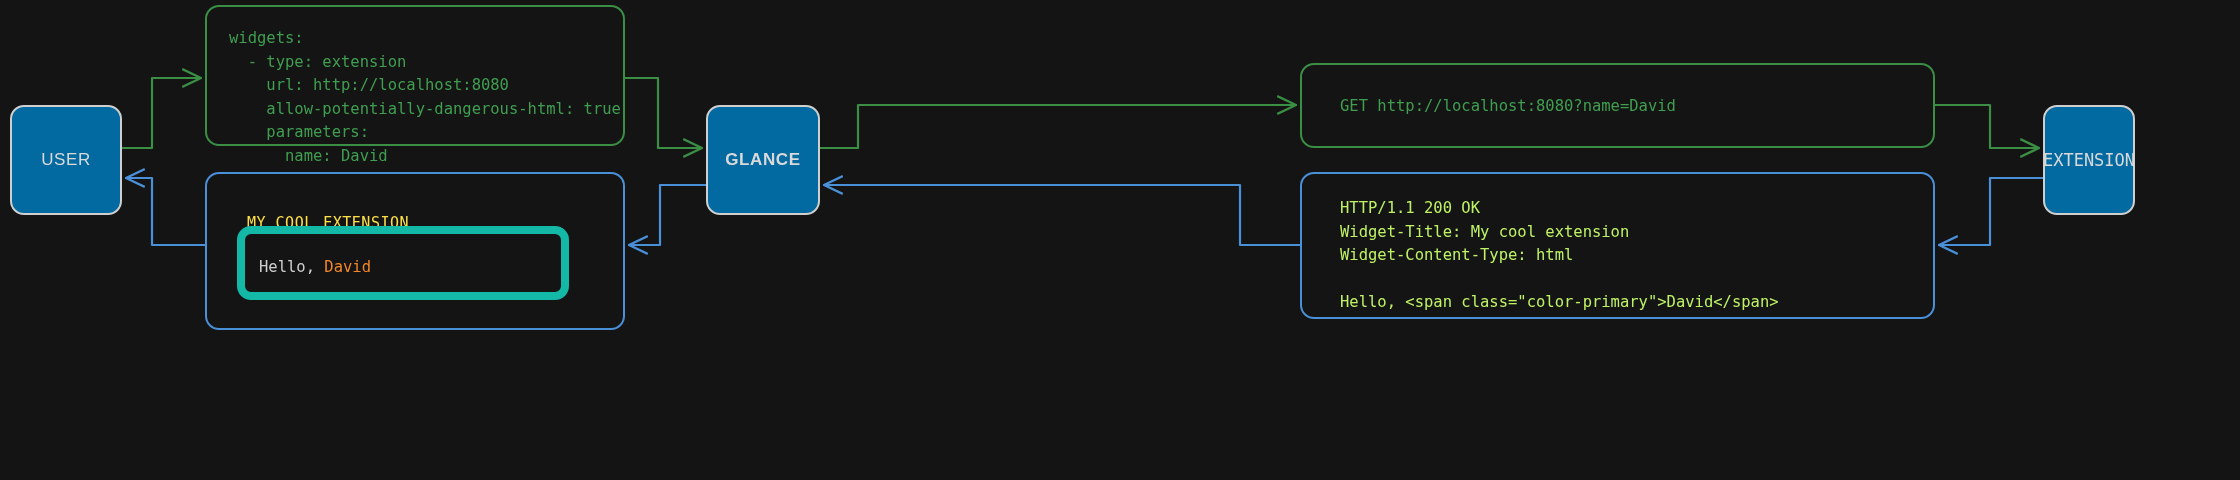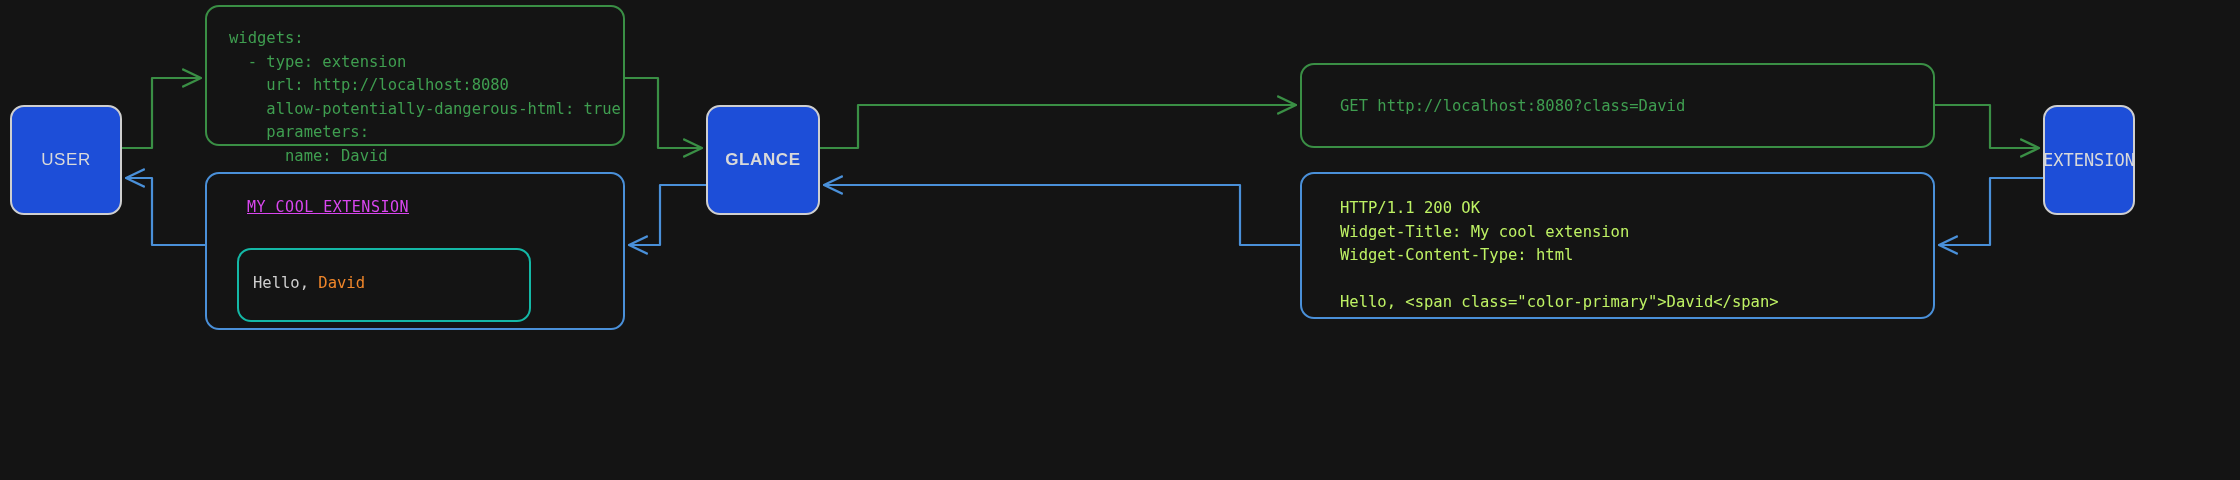--- a/index.html
+++ b/index.html
@@ -171,7 +171,7 @@
   </div>
 
   <div class="msgbox green" id="box-get">
-    <div class="codeblock green">GET http://localhost:8080?class=David</div>
+    <div class="codeblock green">GET http://localhost:8080?name=David</div>
   </div>
 
   <div class="msgbox blue" id="box-response">

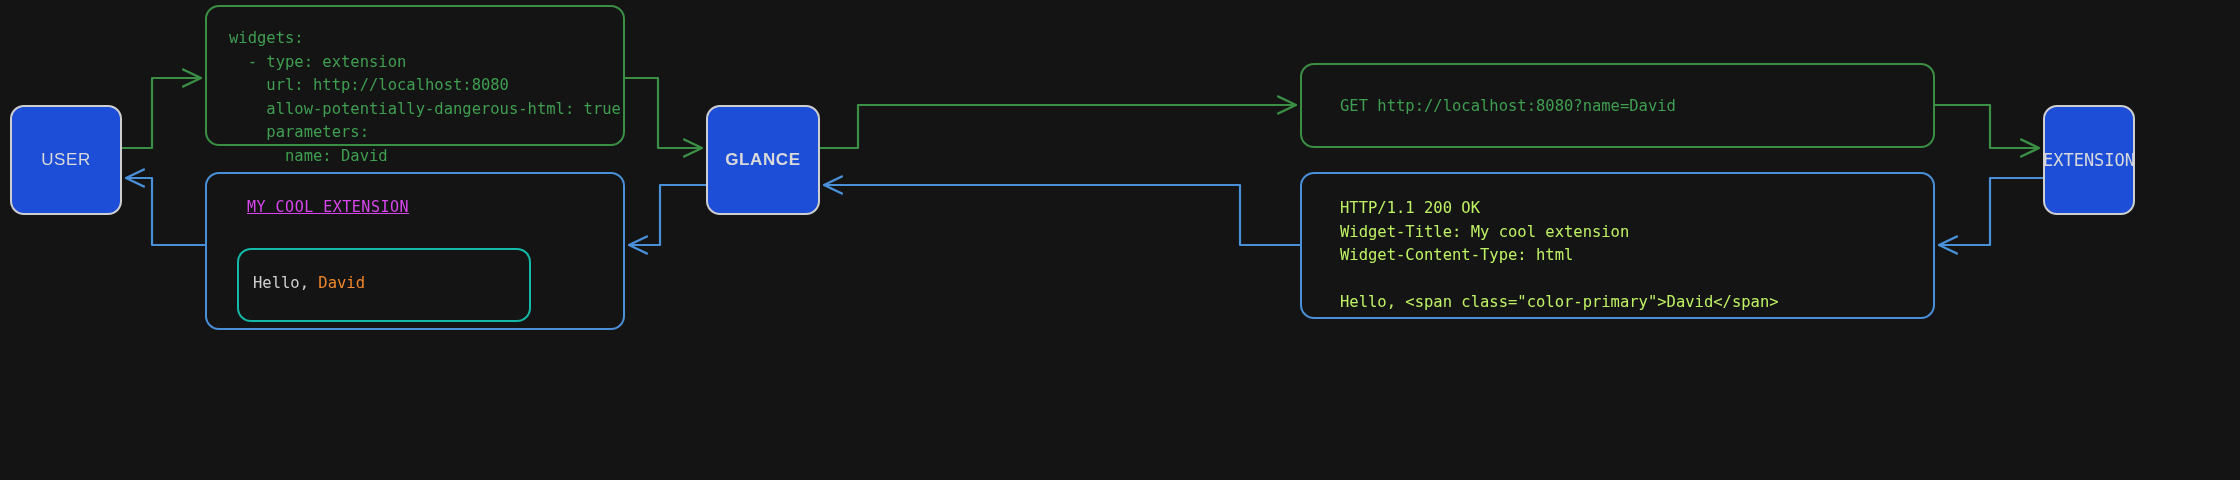--- a/index.html
+++ b/index.html
@@ -29,7 +29,7 @@
     box-sizing: border-box;
     border: 2px solid #cfcfcf;
     border-radius: 14px;
-    background: #1d4ed8;
+    background: #0369a1;
     display: flex;
     align-items: center;
     justify-content: center;

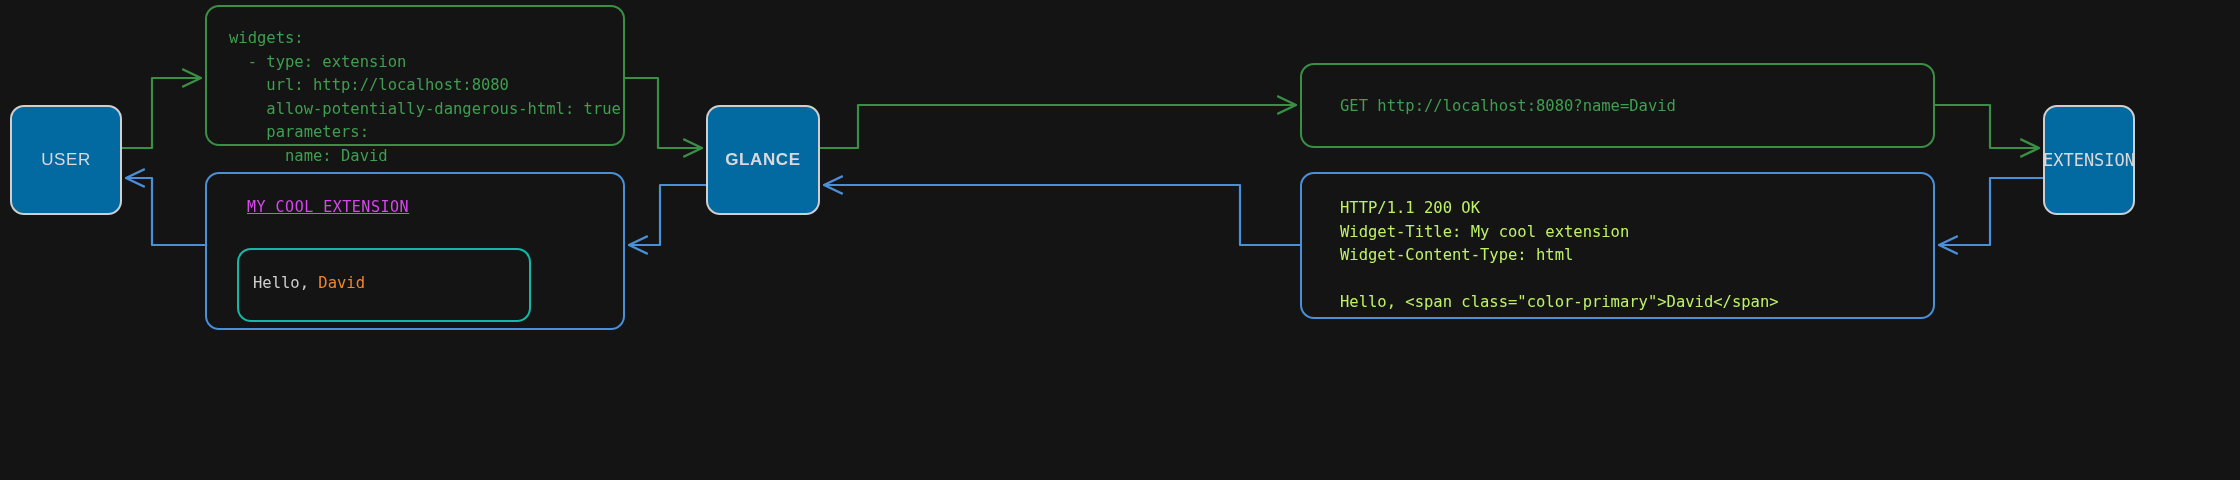--- a/index.html
+++ b/index.html
@@ -85,13 +85,12 @@
   .widget-title {
     position: absolute;
     left: 40px;
-    top: 24px;
+    top: 40px;
     font-family: "DejaVu Sans Mono", monospace;
     font-size: 15px;
     letter-spacing: 0.5px;
-    color: #d946ef;
+    color: #fde047;
     white-space: nowrap;
-    text-decoration: underline;
   }
   .widget-card {
     position: absolute;

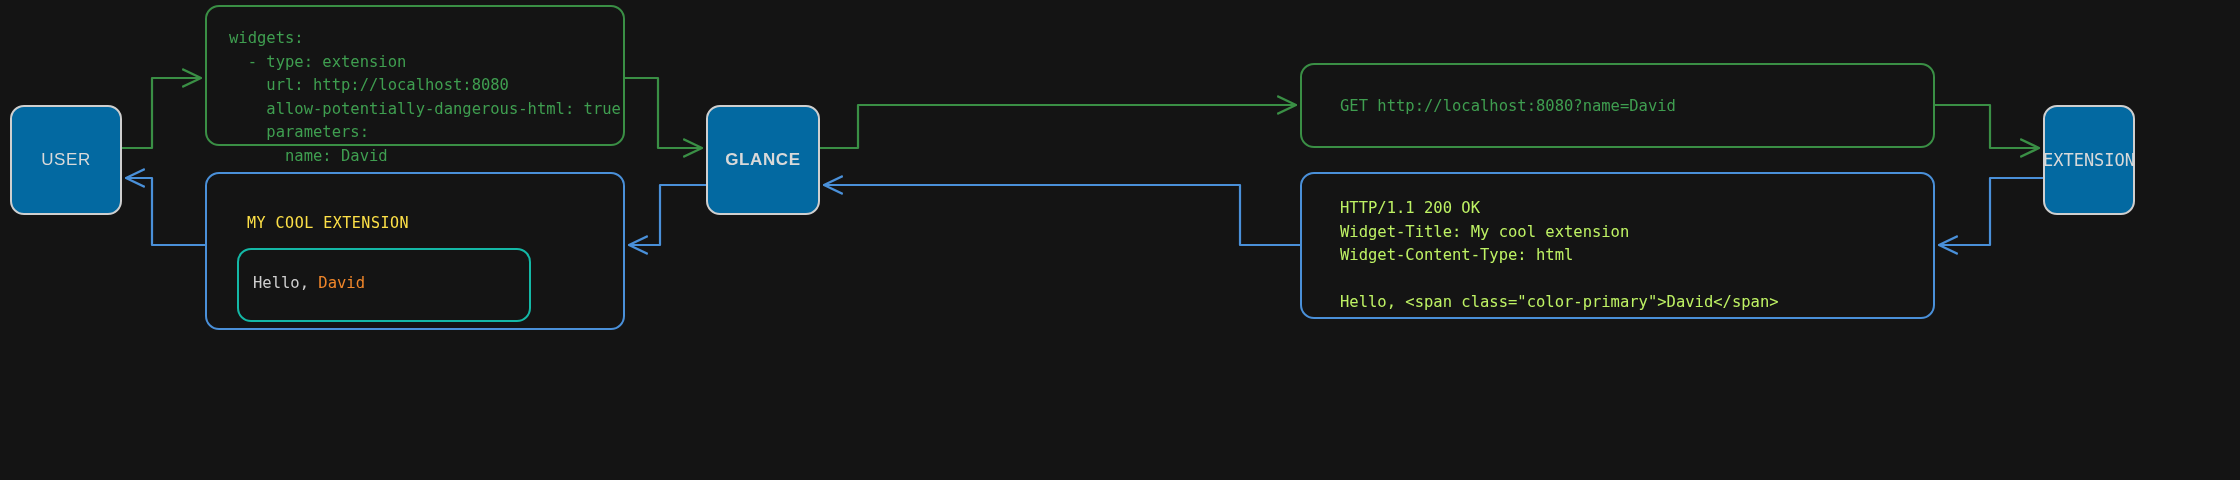--- a/index.html
+++ b/index.html
@@ -95,11 +95,11 @@
   .widget-card {
     position: absolute;
     left: 30px;
-    top: 74px;
-    width: 294px;
+    top: 52px;
+    width: 332px;
     height: 74px;
     box-sizing: border-box;
-    border: 2px solid #14b8a6;
+    border: 8px solid #14b8a6;
     border-radius: 14px;
   }
   .widget-card-text {

